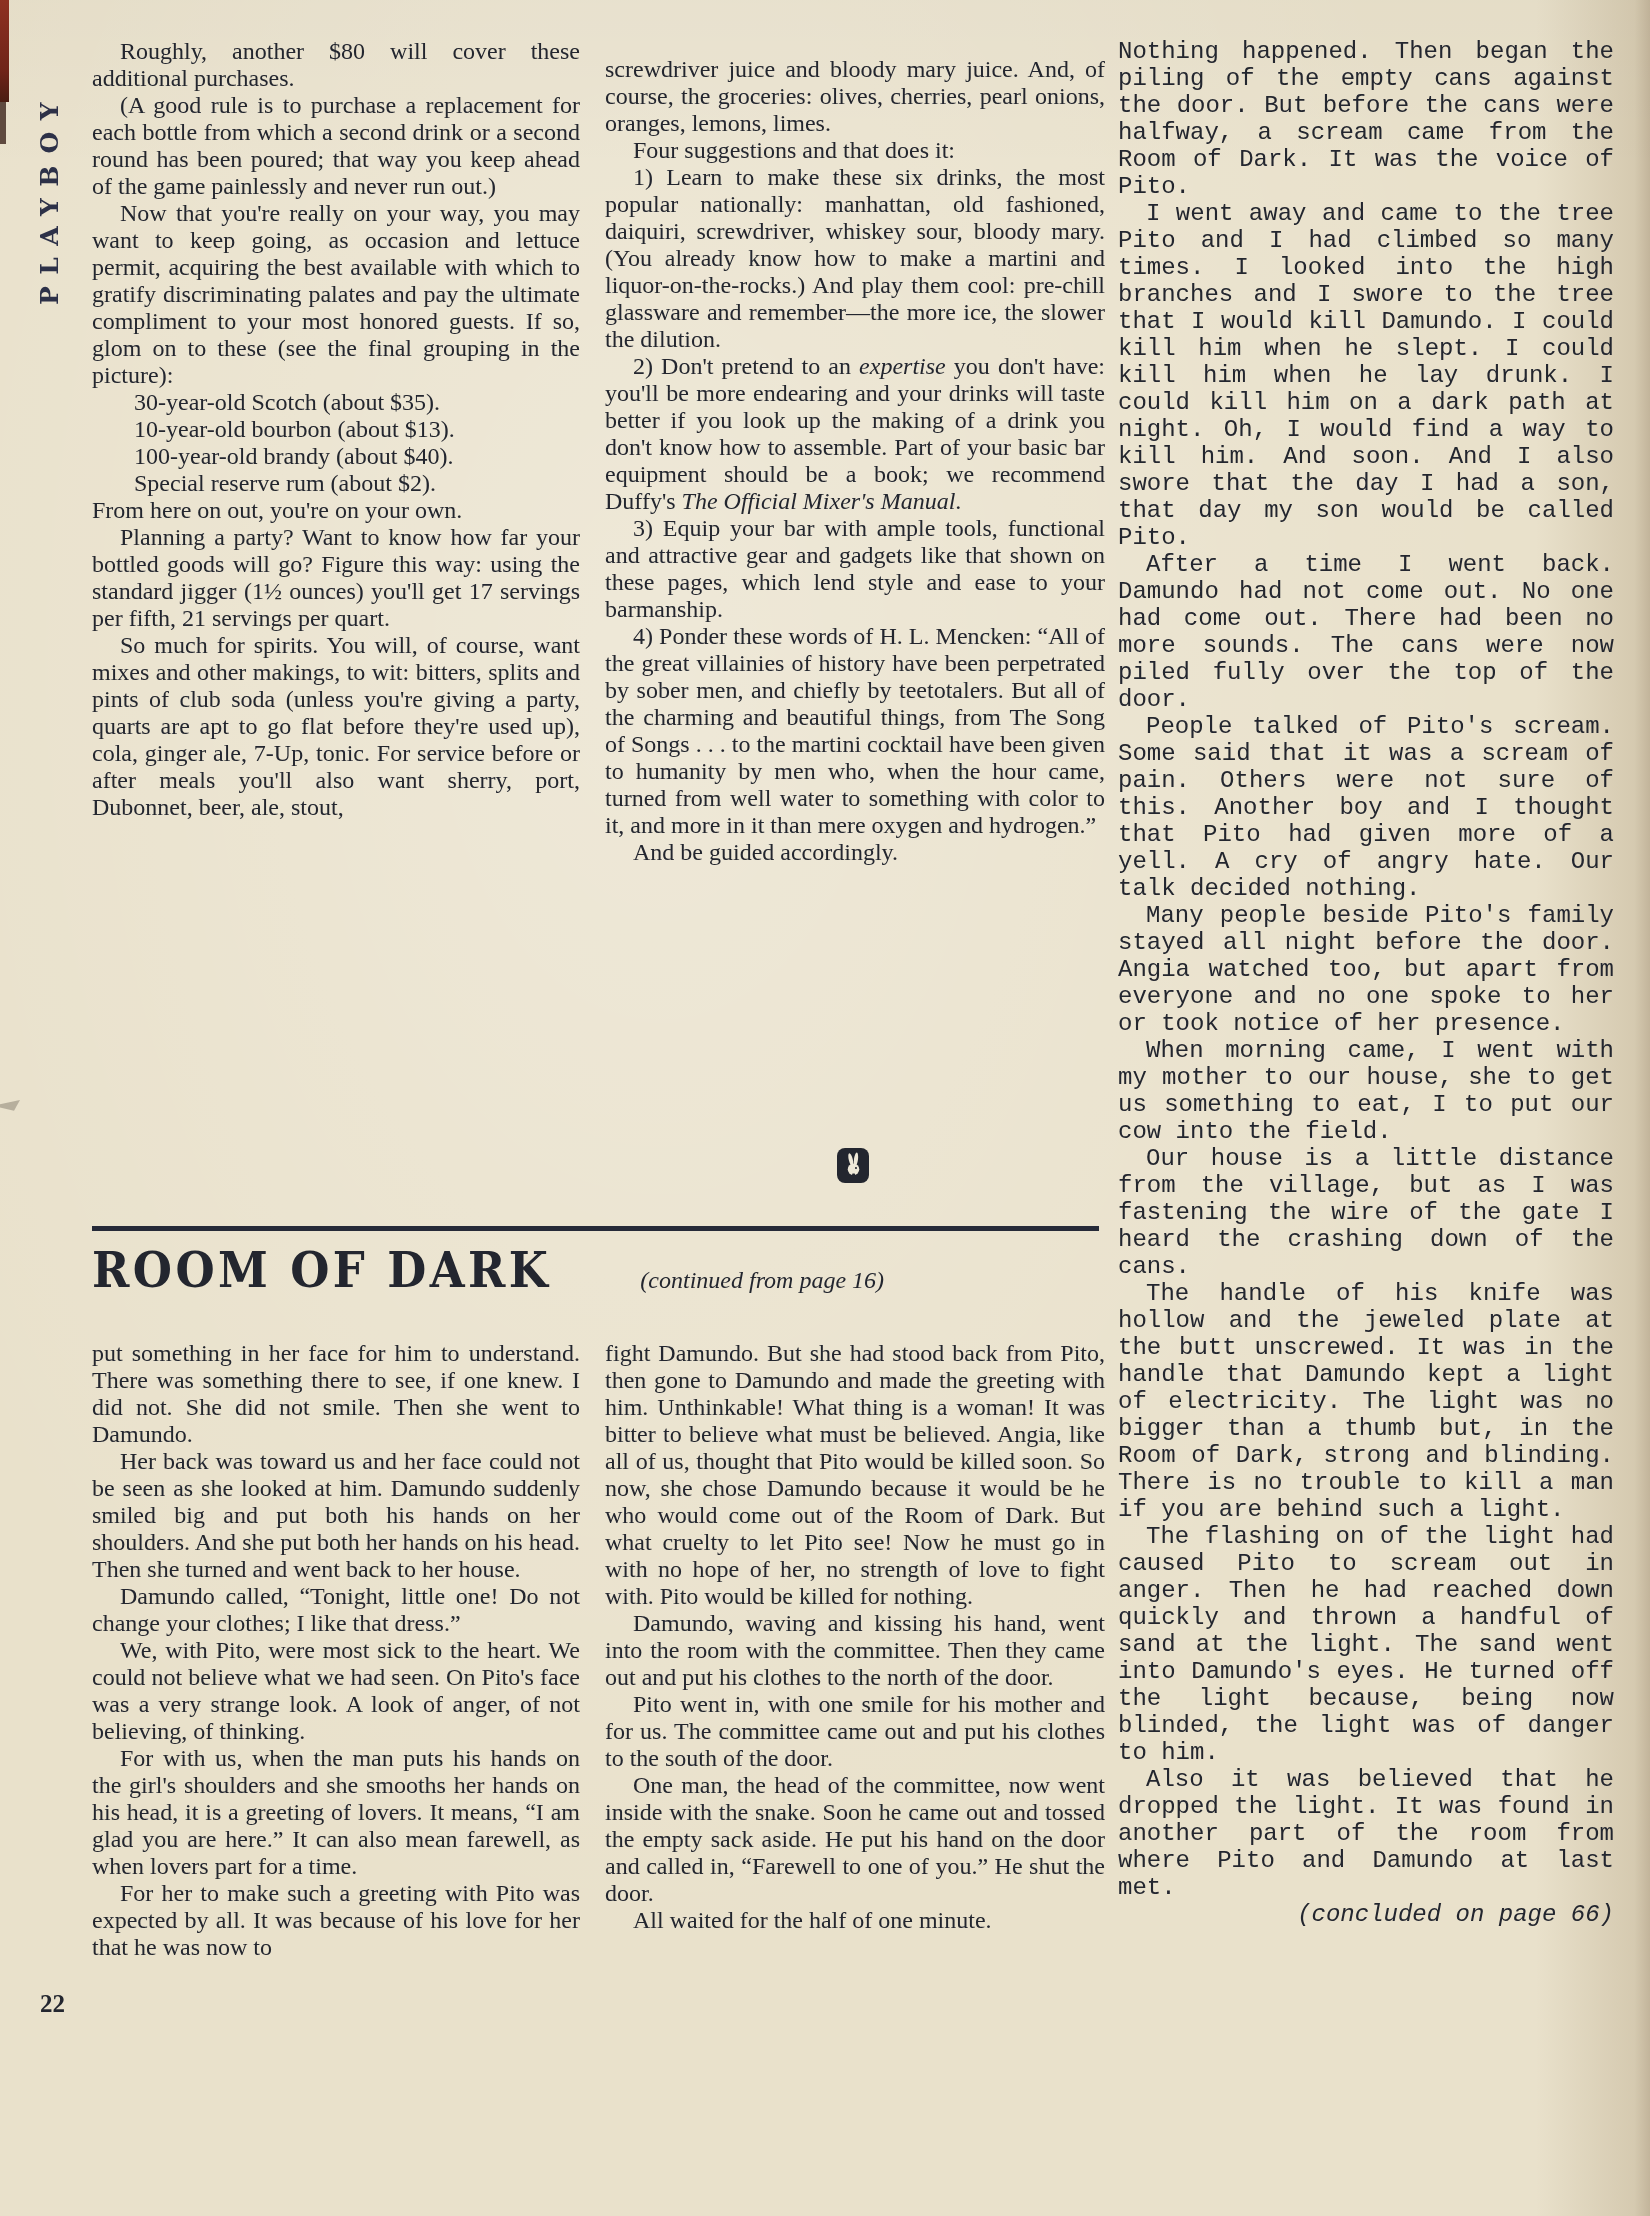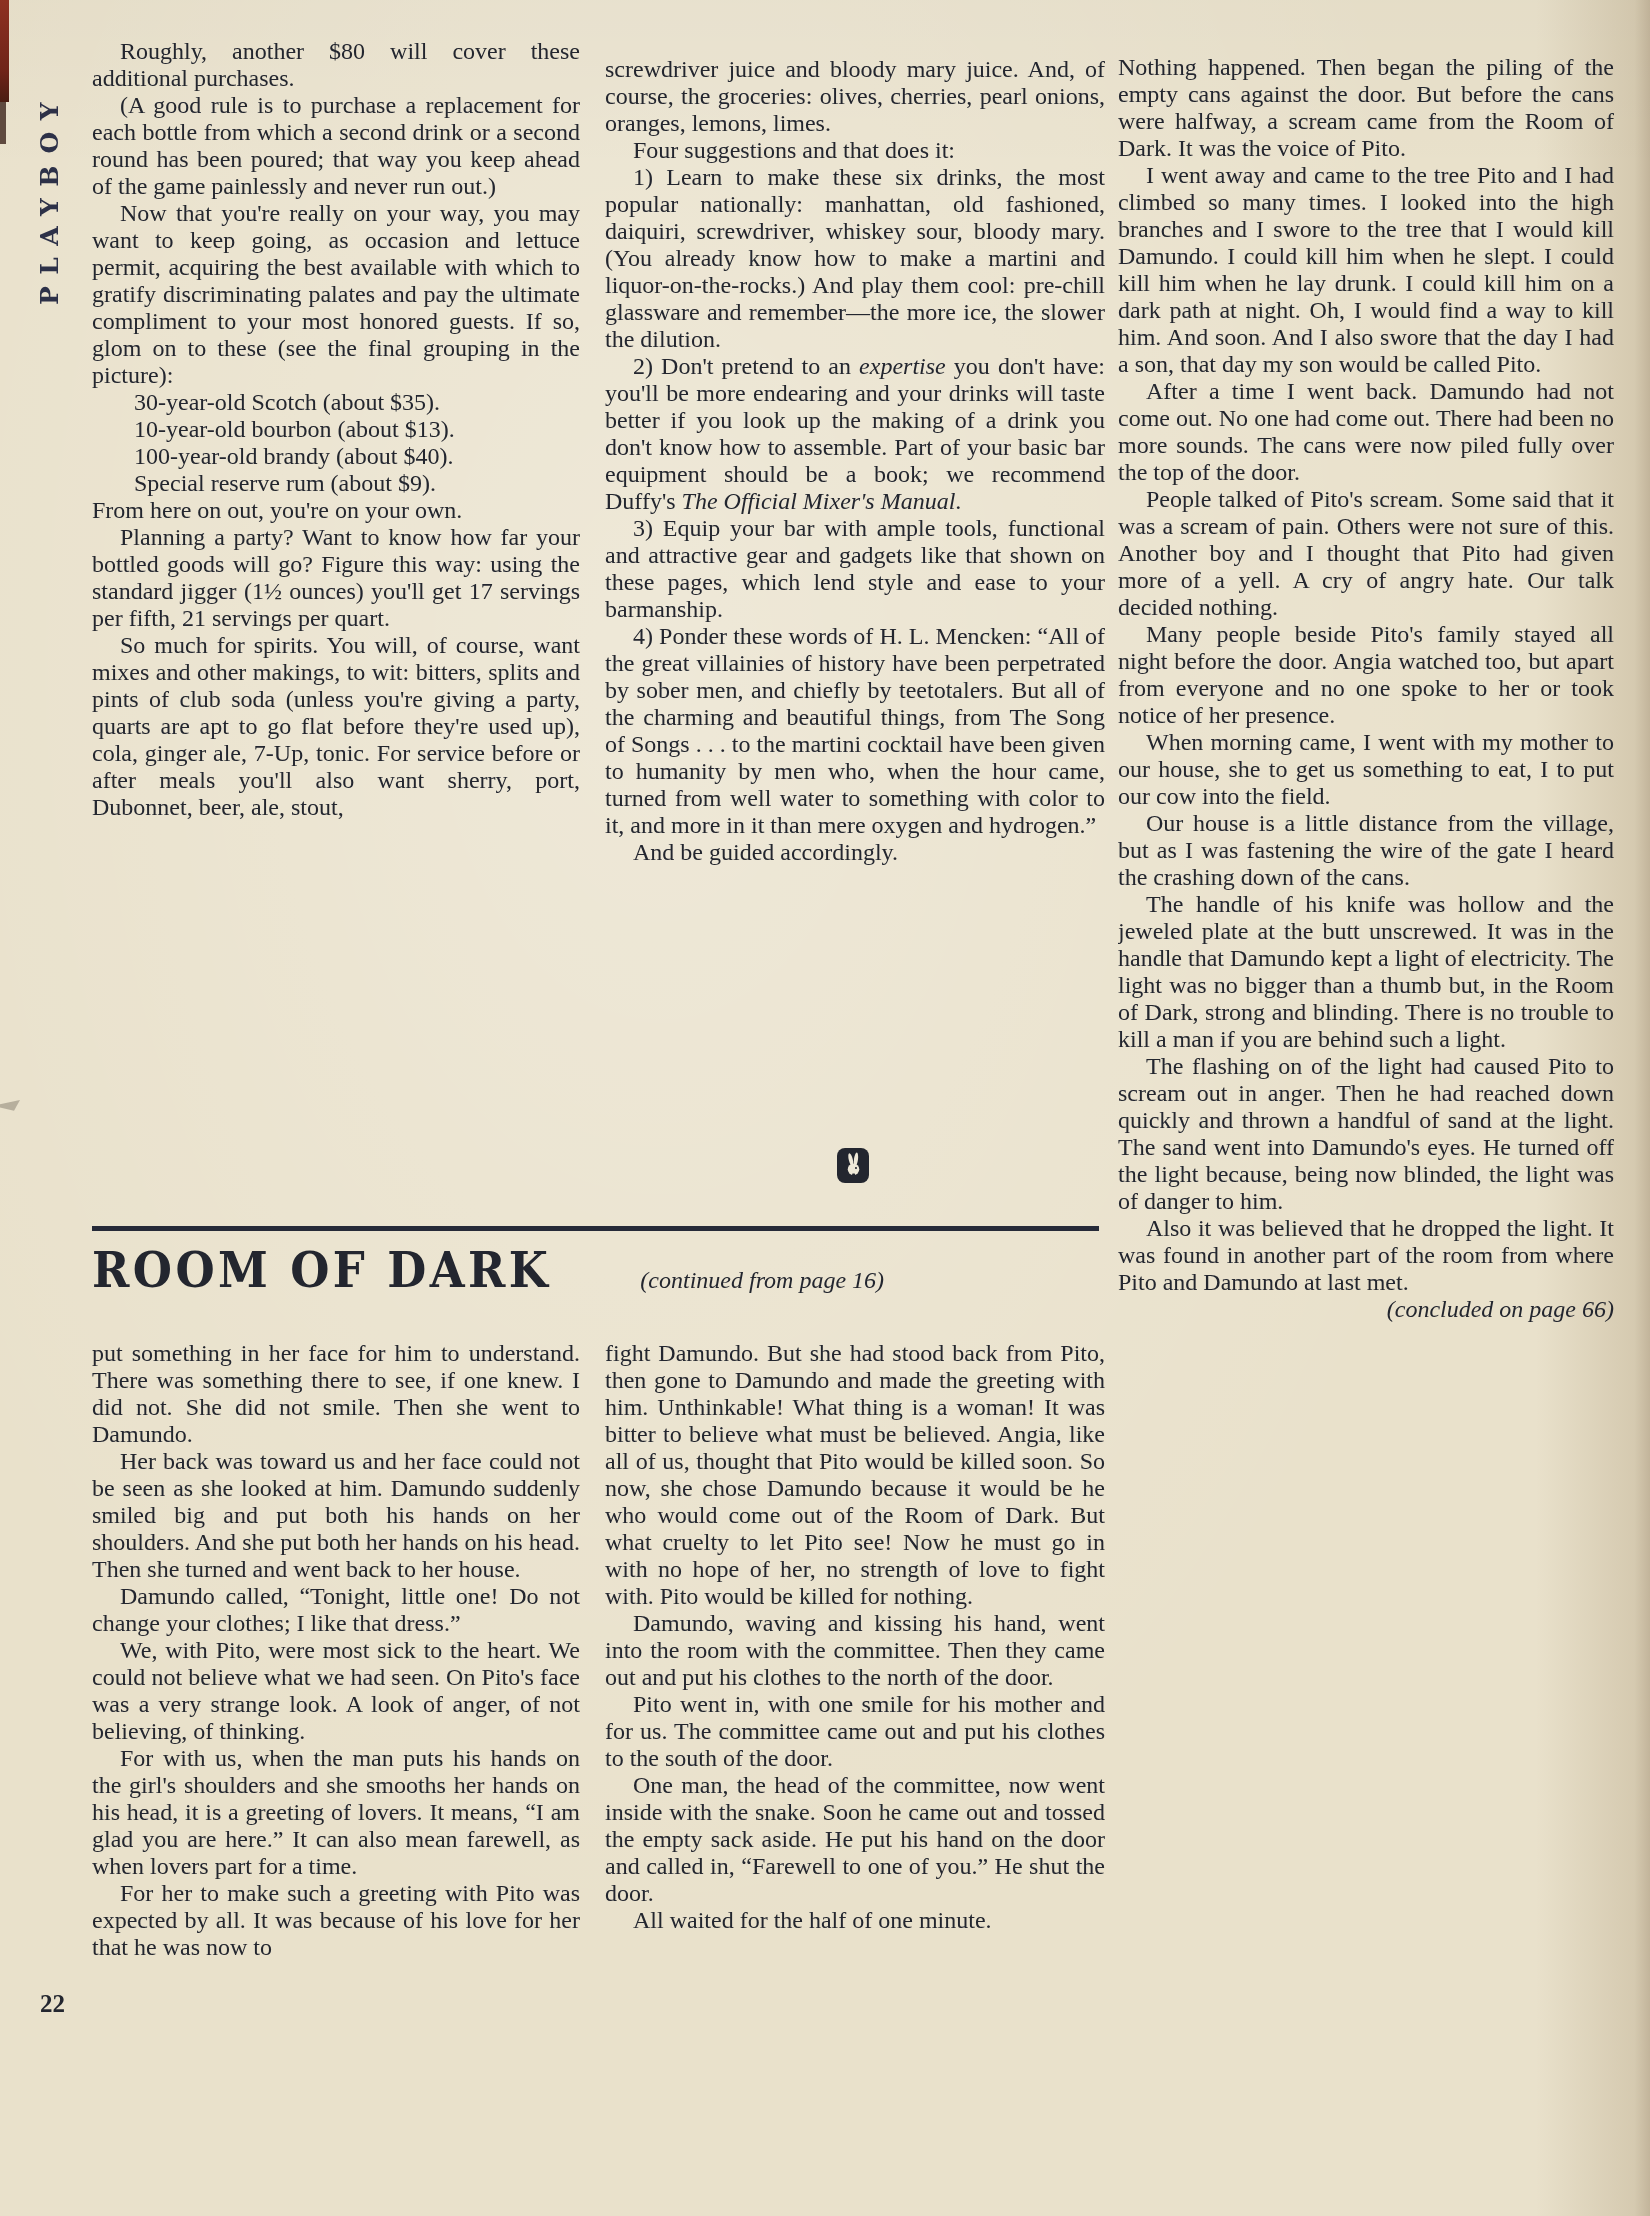--- a/index.html
+++ b/index.html
@@ -64,7 +64,7 @@
   .col2-top{left:605px;top:40px;width:500px;height:1113px;margin-top:16px;}
   .col1-bot{left:92px;top:1340px;width:488px;height:796px;}
   .col2-bot{left:605px;top:1340px;width:500px;height:796px;}
-  .col3    {left:1118px;top:54px;width:496px;height:2036px;}
+  .col3    {left:1118px;top:38px;width:496px;height:2036px;font-family:Liberation Mono, monospace;}
   
   .rabbit-badge{
     position:absolute;left:837px;top:1148px;width:32px;height:35px;

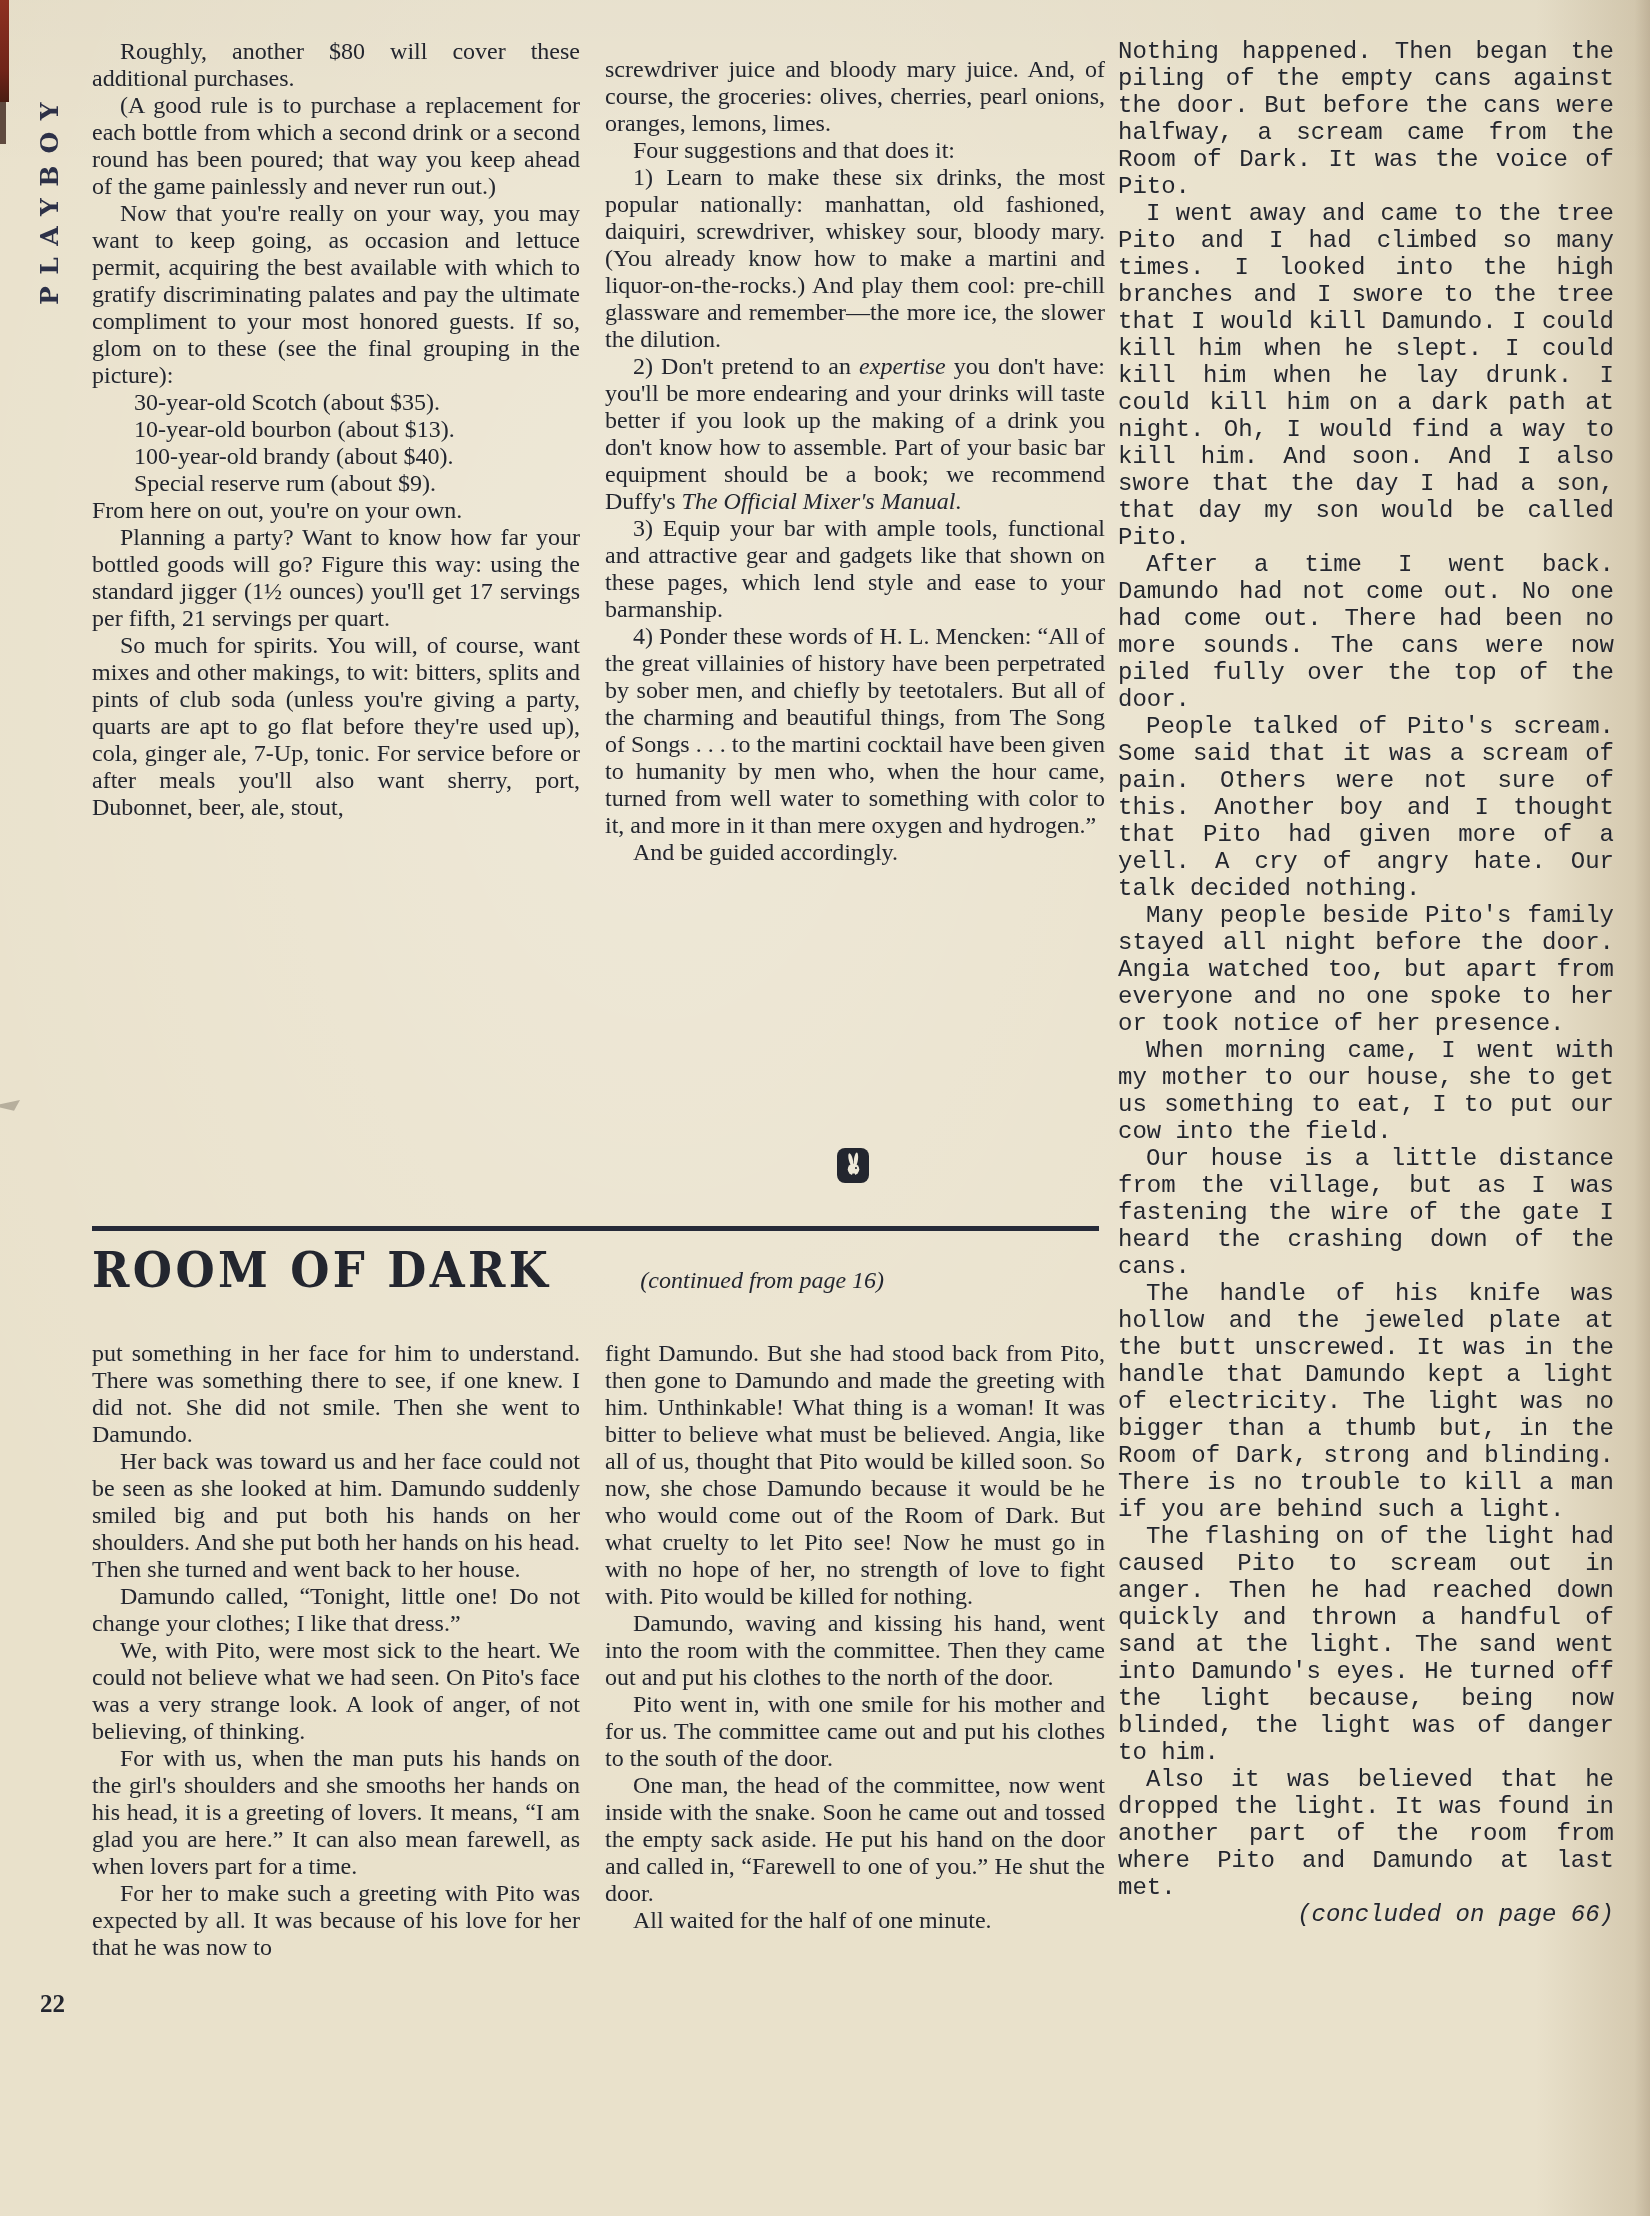--- a/index.html
+++ b/index.html
@@ -124,7 +124,7 @@
       <p class="item">30-year-old Scotch (about $35).</p>
       <p class="item">10-year-old bourbon (about $13).</p>
       <p class="item">100-year-old brandy (about $40).</p>
-      <p class="item">Special reserve rum (about $9).</p>
+      <p class="item">Special reserve rum (about $2).</p>
       <p class="noindent">From here on out, you're on your own.</p>
       <p>Planning a party? Want to know how far your bottled goods will go? Figure this way: using the standard jigger (1½ ounces) you'll get 17 servings per fifth, 21 servings per quart.</p>
       <p>So much for spirits. You will, of course, want mixes and other makings, to wit: bitters, splits and pints of club soda (unless you're giving a party, quarts are apt to go flat before they're used up), cola, ginger ale, 7-Up, tonic. For service before or after meals you'll also want sherry, port, Dubonnet, beer, ale, stout,</p>

